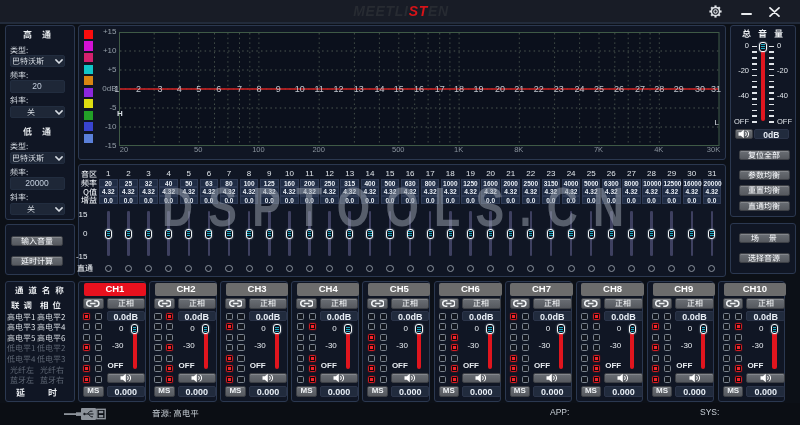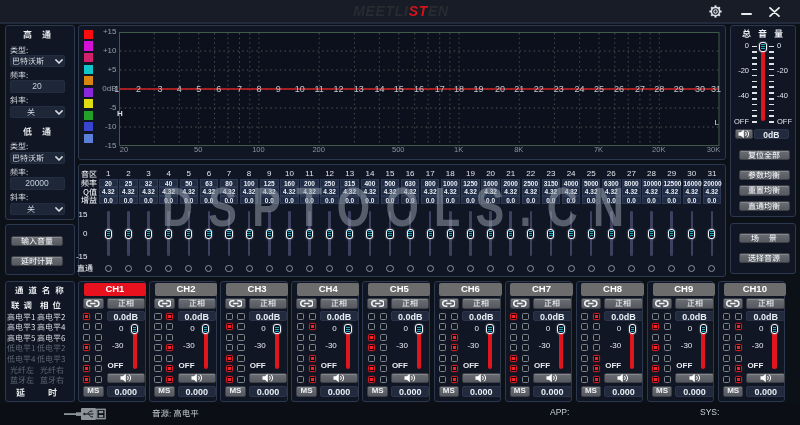--- a/index.html
+++ b/index.html
@@ -386,7 +386,7 @@
 <div style="position:absolute;left:398.6px;top:144.3px;width:120px;height:12px;line-height:12px;font-size:7.5px;color:#8a939d;text-align:center;font-weight:400;letter-spacing:0px">1K</div>
 <div style="position:absolute;left:458.8px;top:144.3px;width:120px;height:12px;line-height:12px;font-size:7.5px;color:#8a939d;text-align:center;font-weight:400;letter-spacing:0px">8K</div>
 <div style="position:absolute;left:538.5px;top:144.3px;width:120px;height:12px;line-height:12px;font-size:7.5px;color:#8a939d;text-align:center;font-weight:400;letter-spacing:0px">7K</div>
-<div style="position:absolute;left:598.8px;top:144.3px;width:120px;height:12px;line-height:12px;font-size:7.5px;color:#8a939d;text-align:center;font-weight:400;letter-spacing:0px">20K</div>
+<div style="position:absolute;left:598.8px;top:144.3px;width:120px;height:12px;line-height:12px;font-size:7.5px;color:#8a939d;text-align:center;font-weight:400;letter-spacing:0px">4K</div>
 <div style="position:absolute;left:653.5px;top:144.3px;width:120px;height:12px;line-height:12px;font-size:7.5px;color:#8a939d;text-align:center;font-weight:400;letter-spacing:0px">30K</div>
 <svg style="position:absolute;left:81.0px;top:169.8px;overflow:visible" width="16.0" height="10.4" fill="#eef2f6">
     <g transform="translate(0,7.04)">

